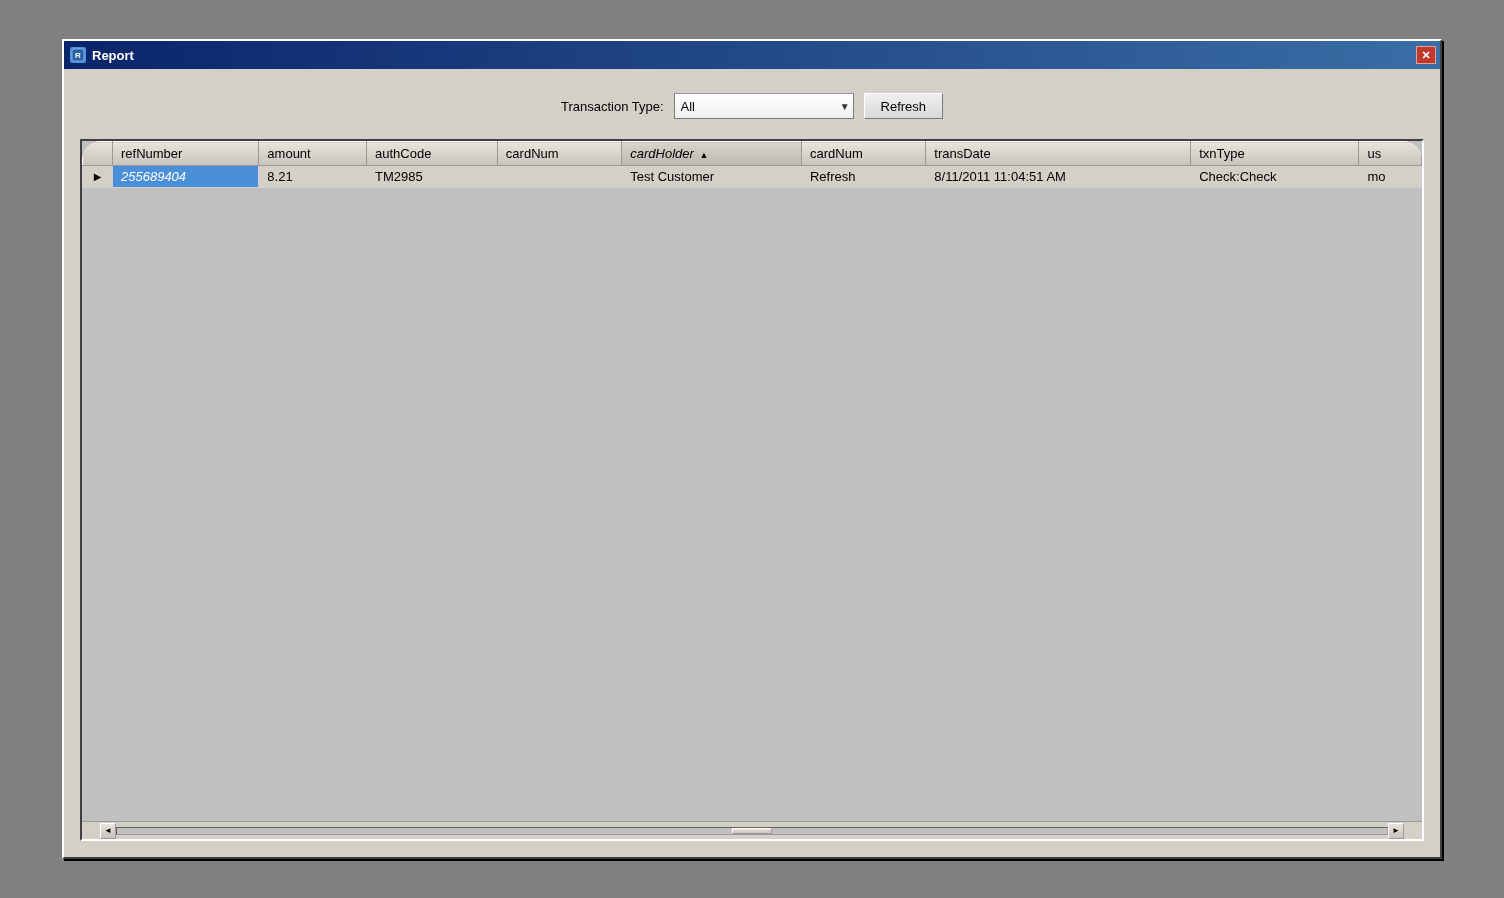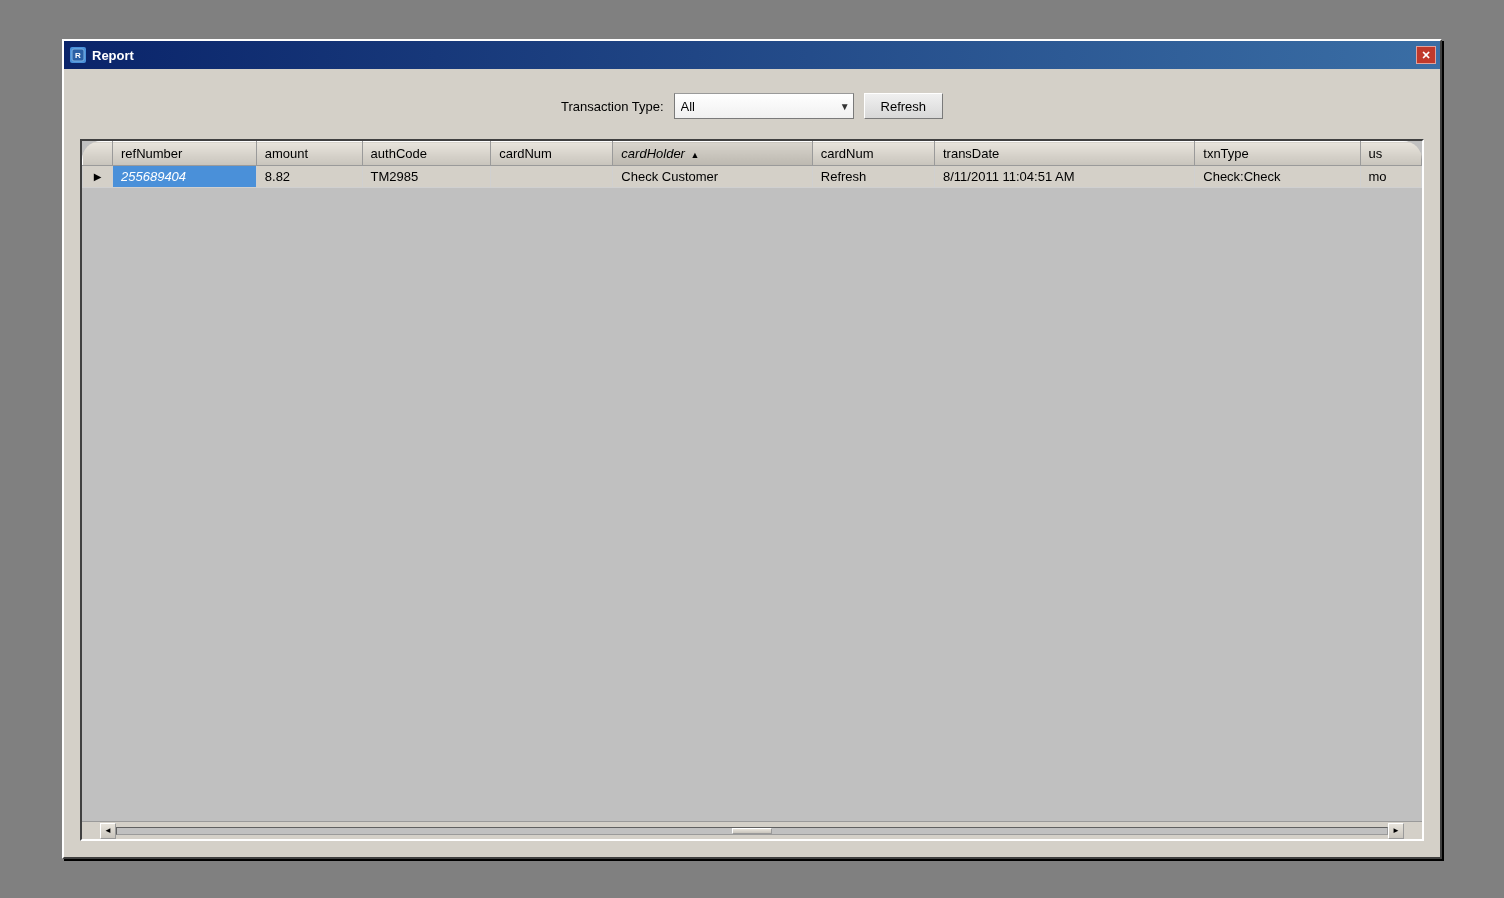--- a/index.html
+++ b/index.html
@@ -352,7 +352,7 @@
             <tr class="selected">
               <td class="row-arrow">▶</td>
               <td class="cell-ref">255689404</td>
-              <td>8.82</td>
+              <td>8.21</td>
               <td>TM2985</td>
               <td></td>
               <td>Check Customer</td>

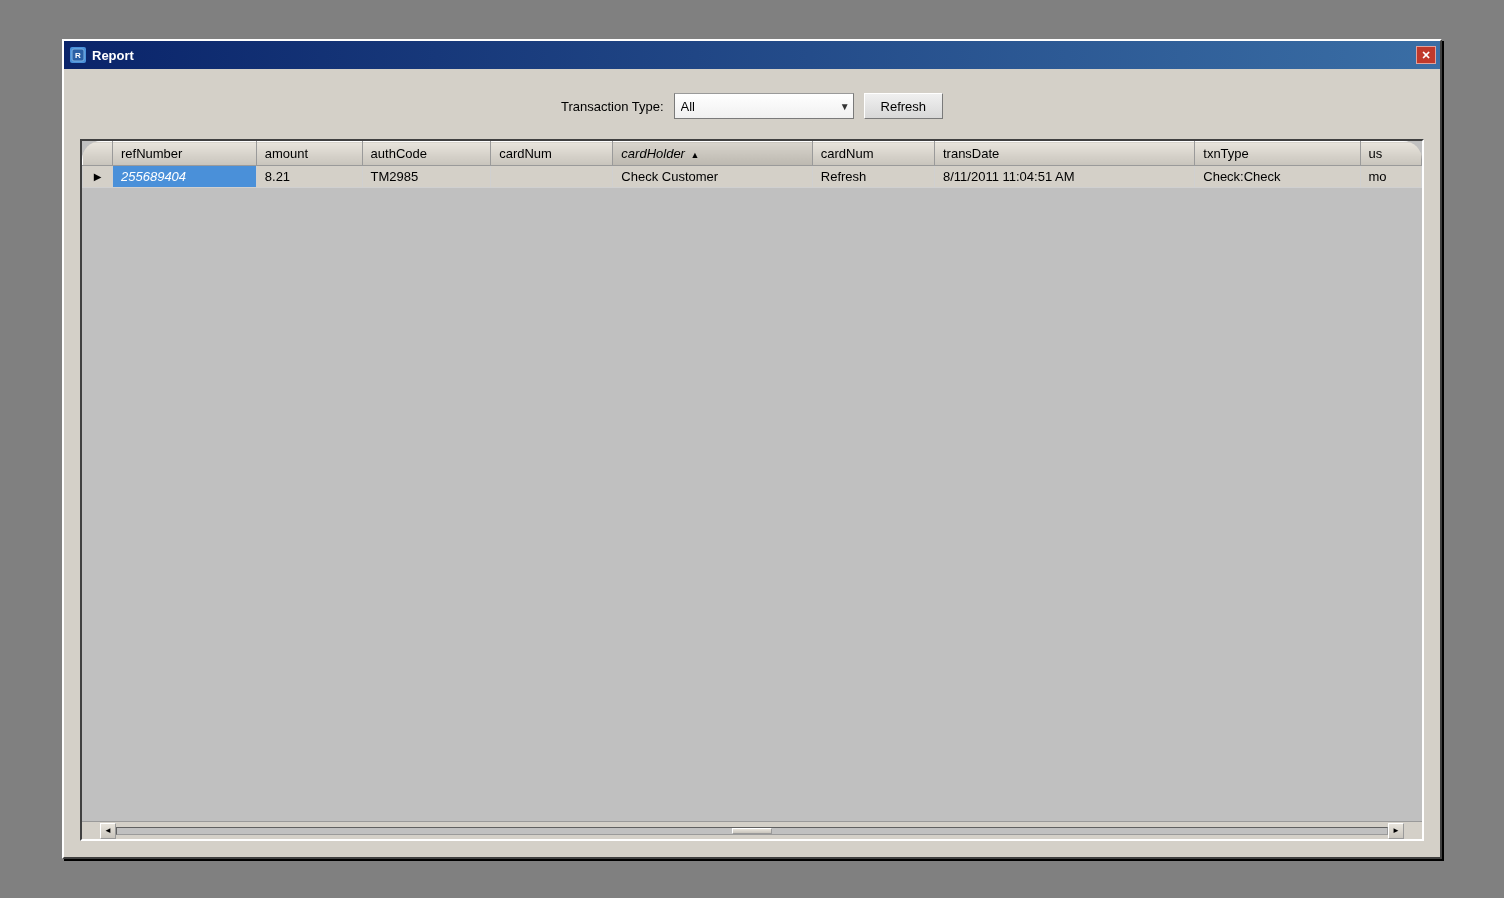--- a/index.html
+++ b/index.html
@@ -355,7 +355,7 @@
               <td>8.21</td>
               <td>TM2985</td>
               <td></td>
-              <td>Check Customer</td>
+              <td>Test Customer</td>
               <td>Refresh</td>
               <td>8/11/2011 11:04:51 AM</td>
               <td>Check:Check</td>

